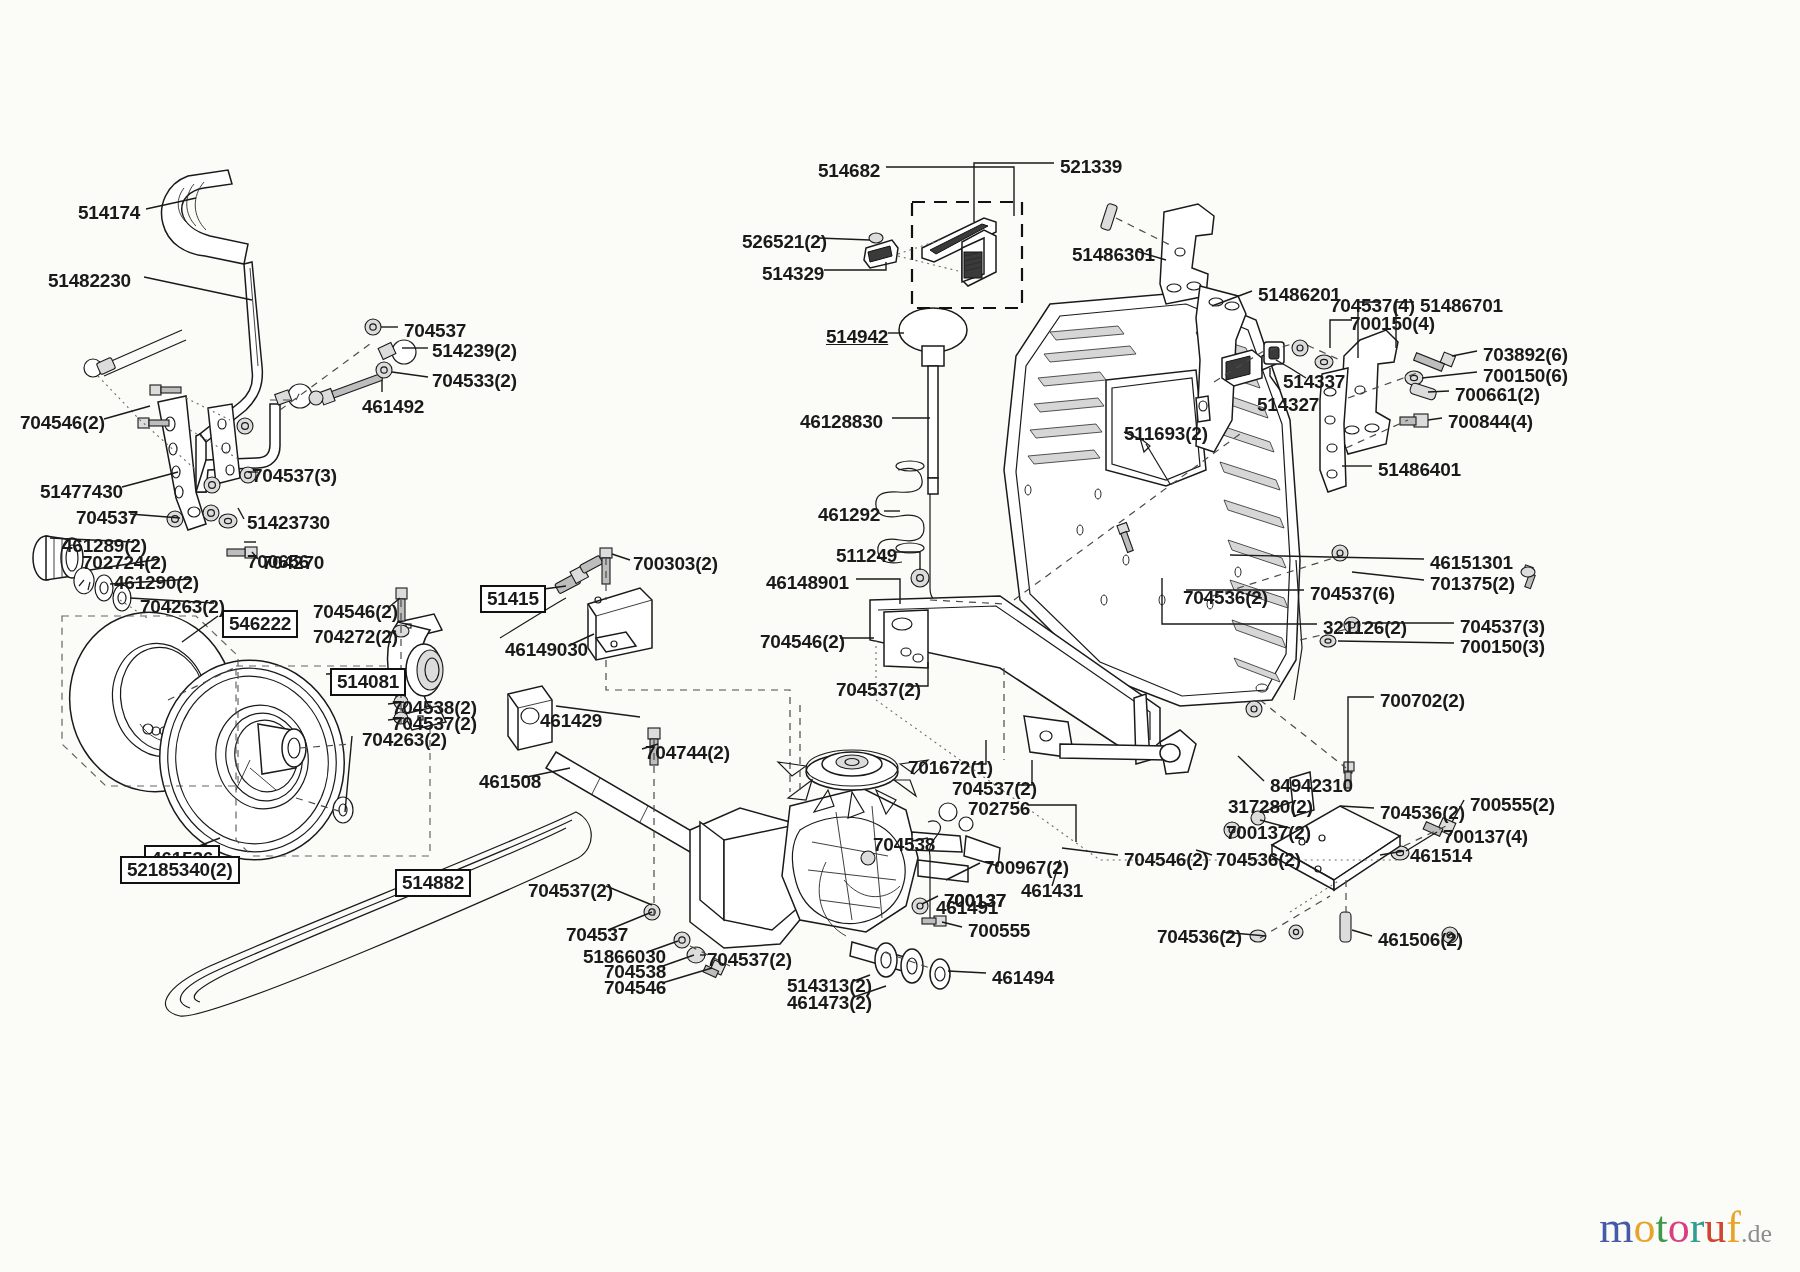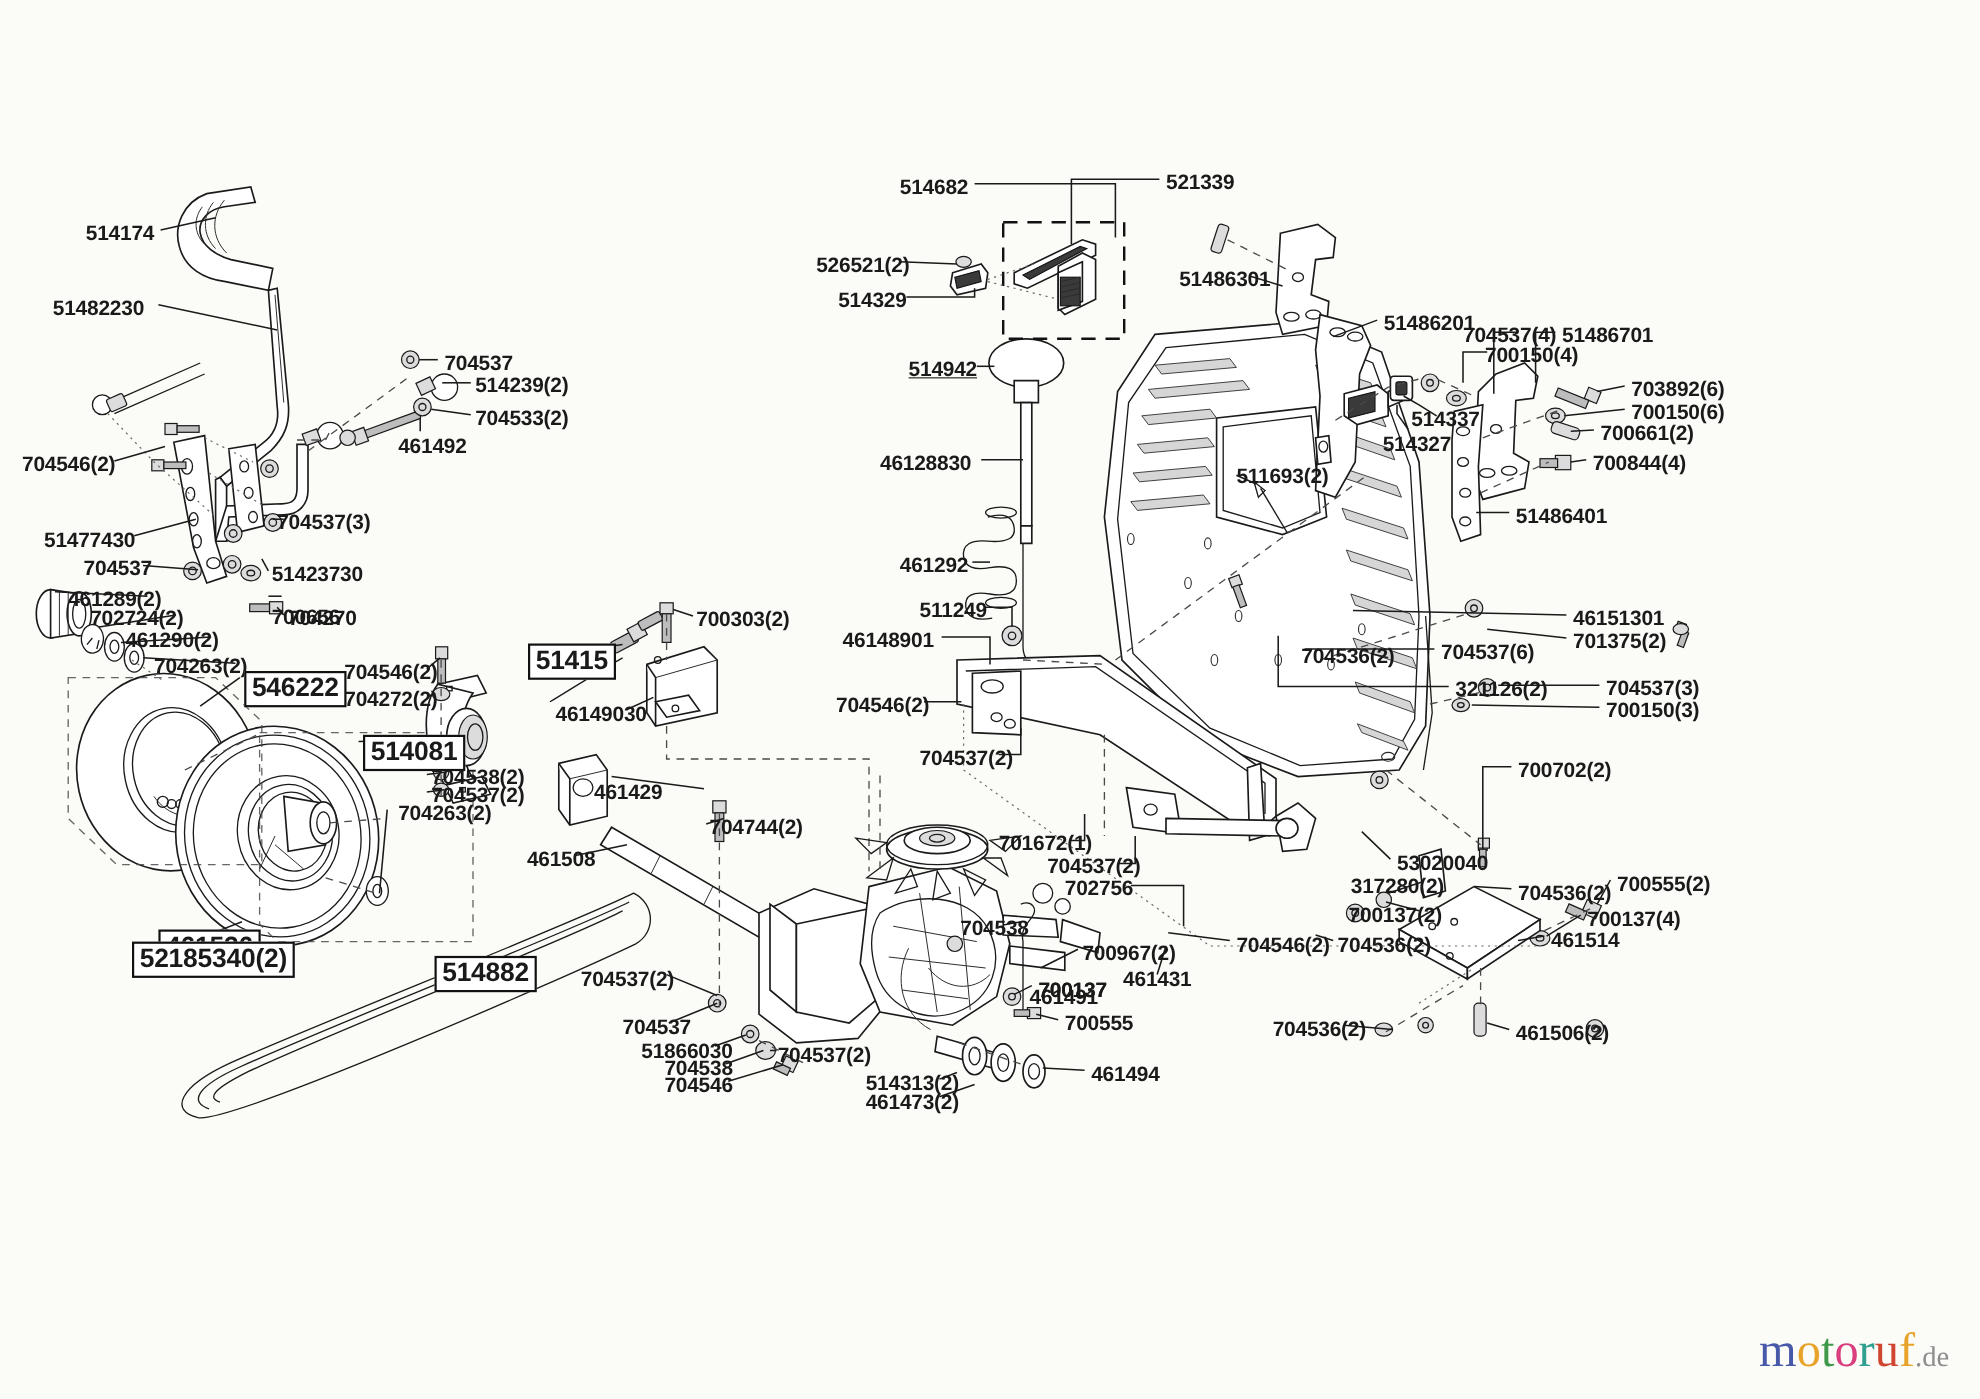--- a/index.html
+++ b/index.html
@@ -25,7 +25,7 @@
     border:2px solid #111;
     background:#fff;
     padding:2px 5px 3px 5px;
-    font-size:24px;
+    font-size:19px;
   }
   .logo{
     position:absolute;

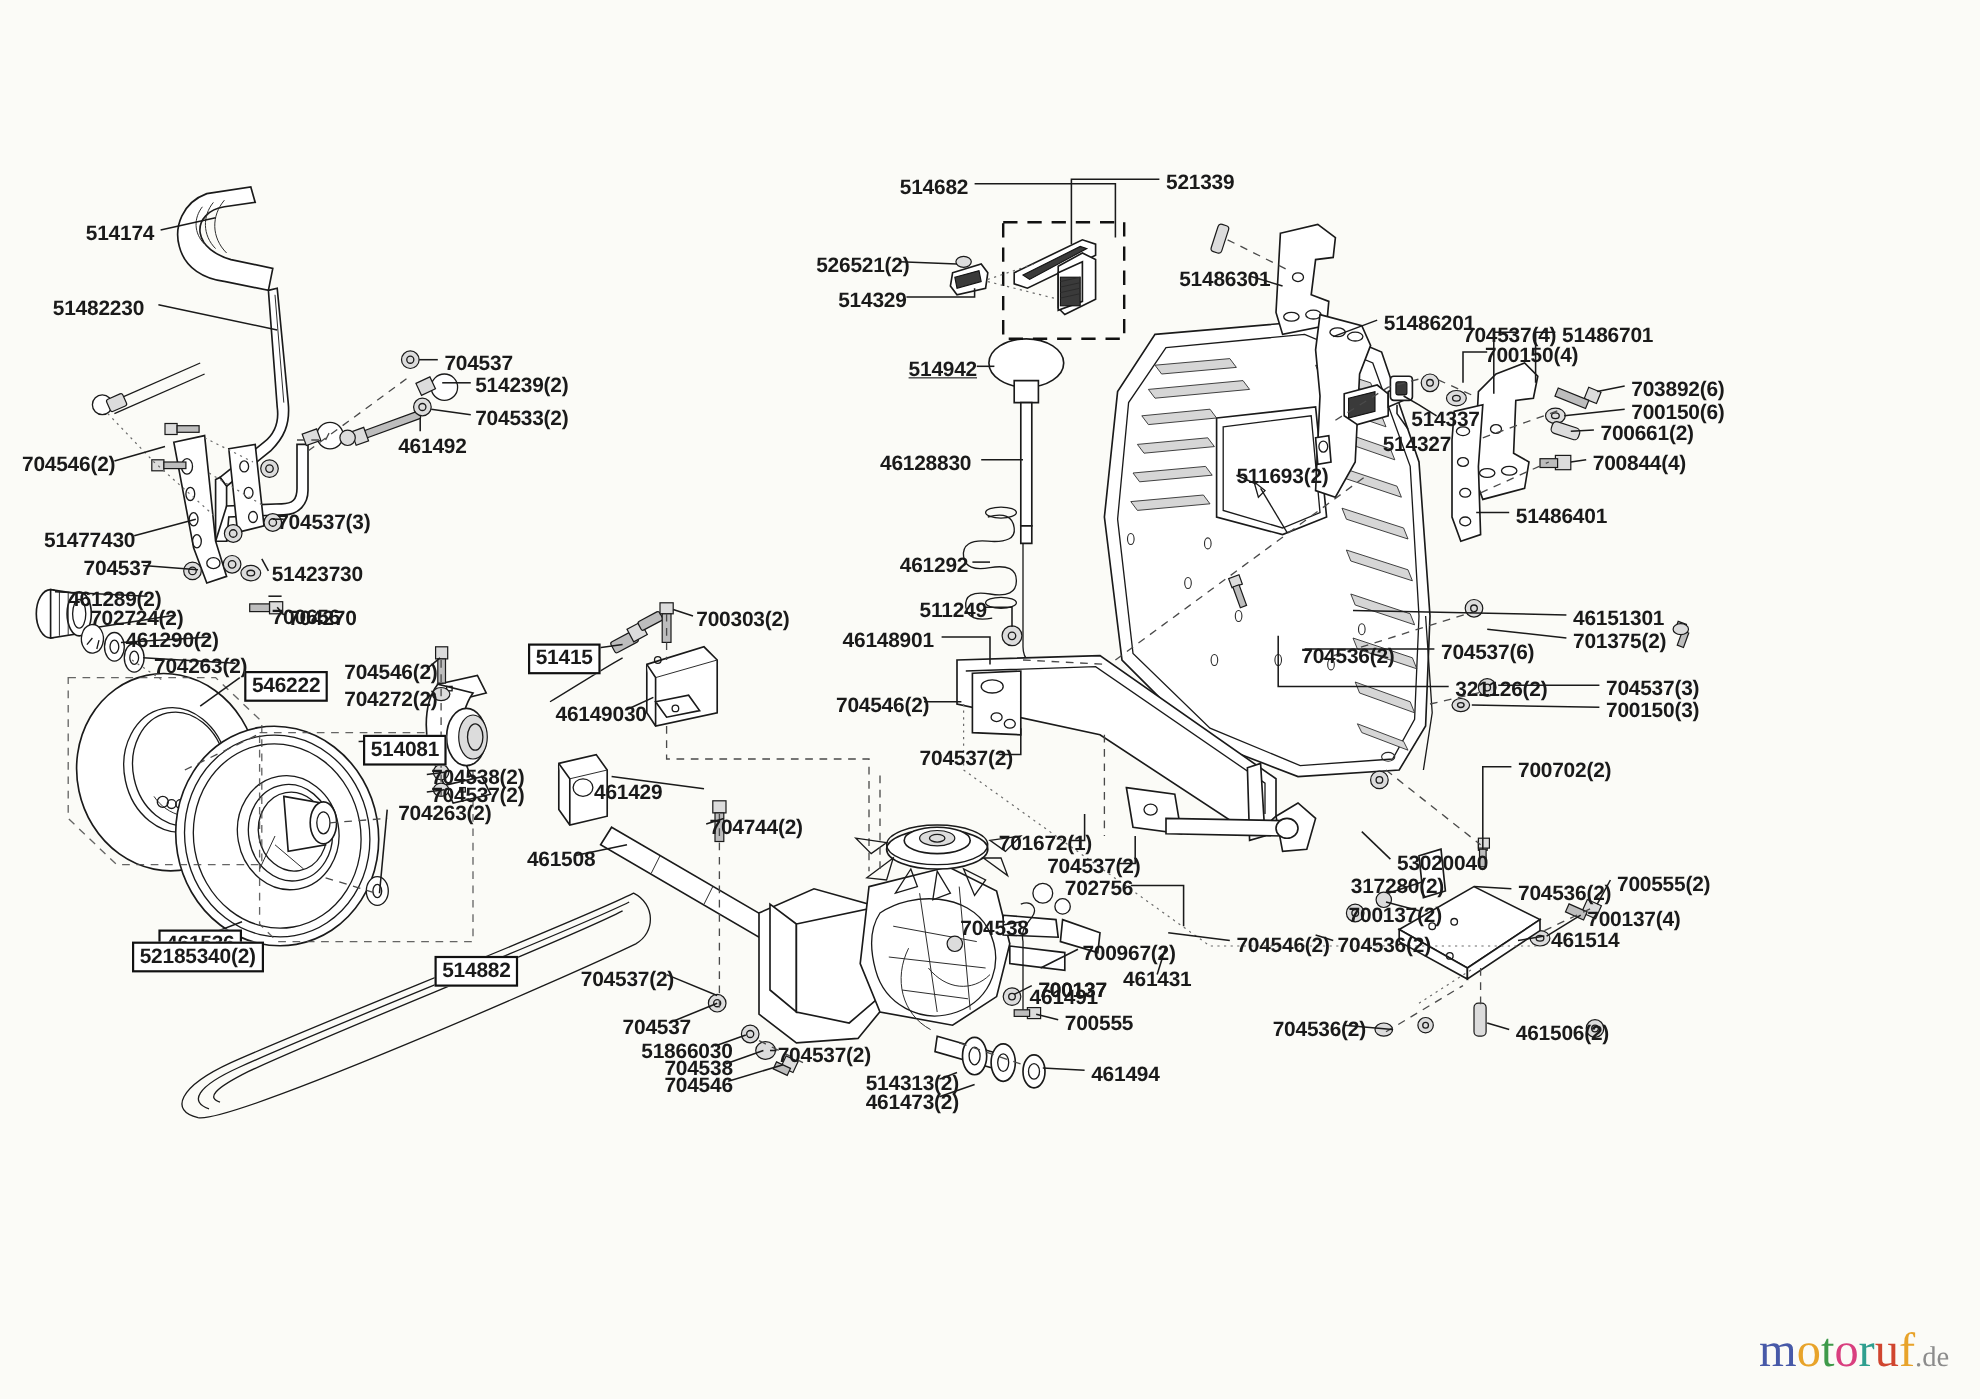--- a/index.html
+++ b/index.html
@@ -649,7 +649,7 @@
       <div class="lbl" style="left: 1216px; top: 850px;">704536(2)</div>
       <div class="lbl" style="left: 1226px; top: 823px;">700137(2)</div>
       <div class="lbl" style="left: 1228px; top: 797px;">317280(2)</div>
-      <div class="lbl" style="left: 1270px; top: 776px;">53020040</div>
+      <div class="lbl" style="left: 1270px; top: 776px;">84942310</div>
       <div class="lbl" style="left: 1157px; top: 927px;">704536(2)</div>
       <div class="lbl" style="left: 1378px; top: 930px;">461506(2)</div>
       <div class="lbl" style="left: 1410px; top: 846px;">461514</div>

